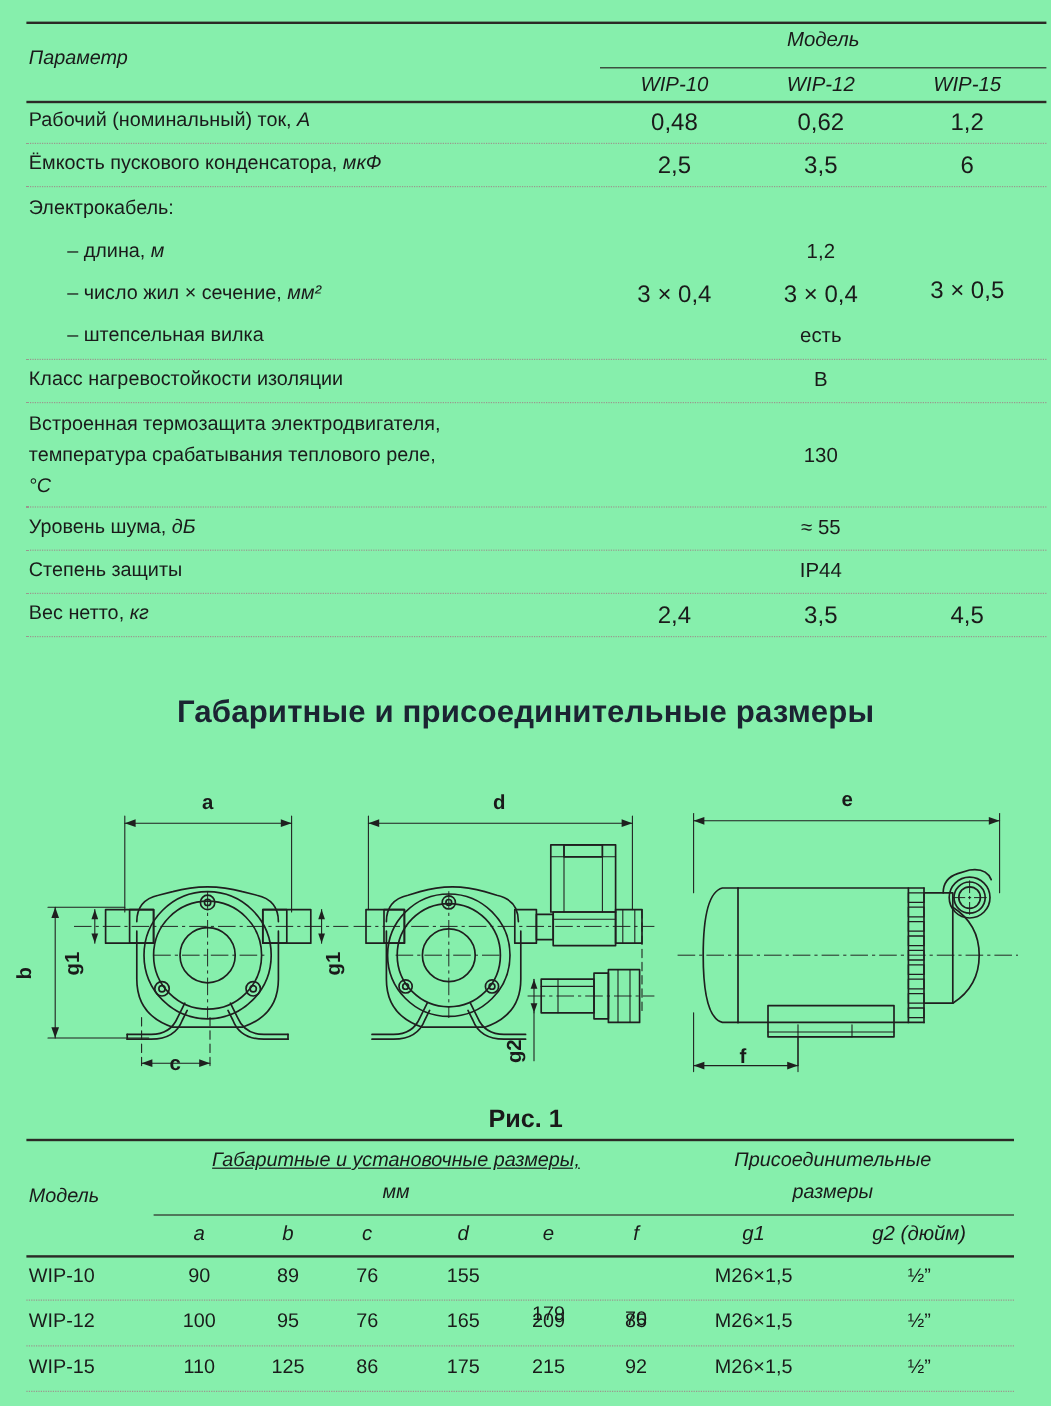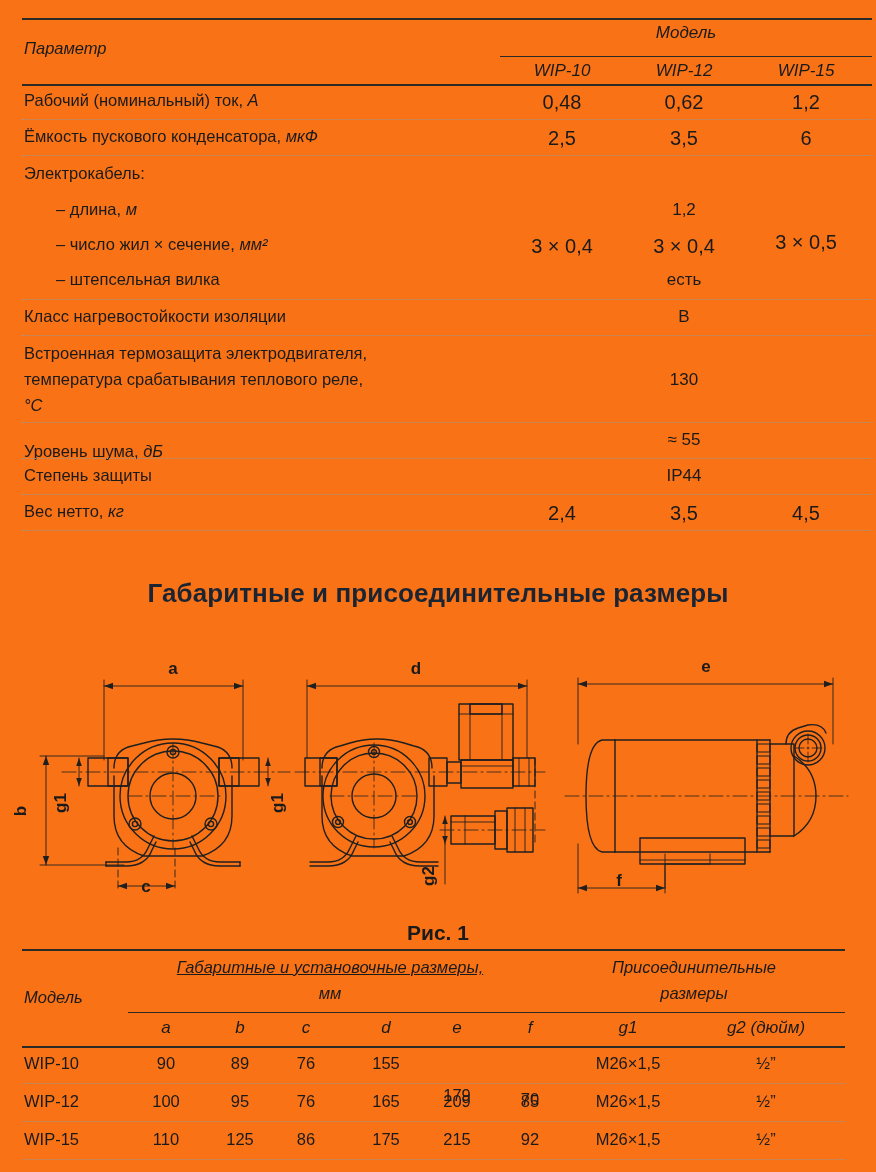--- a/index.html
+++ b/index.html
@@ -11,7 +11,7 @@
     position: relative;
     width: 876px;
     height: 1172px;
-    background: #f97316;
+    background: #86efac;
     font-family: "Liberation Sans", sans-serif;
     color: #1a1a1a;
     overflow: hidden;

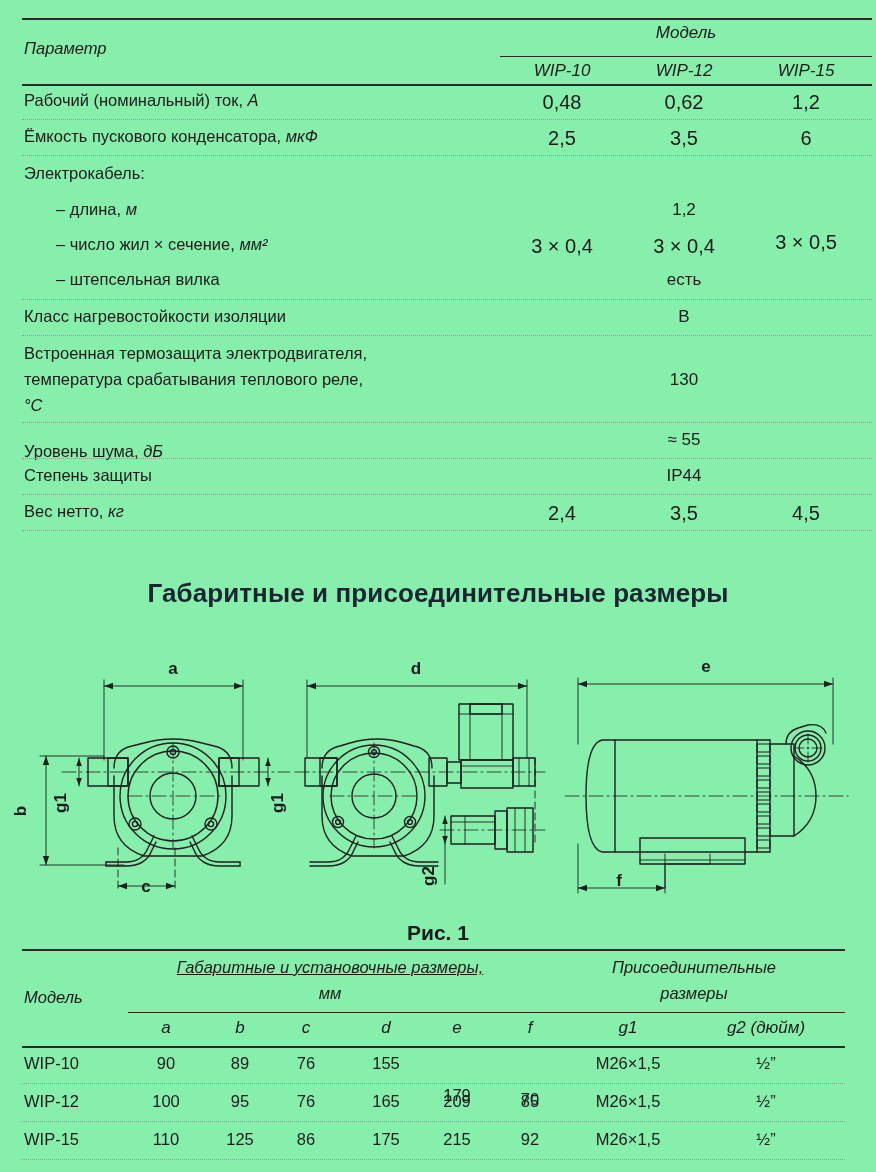--- a/index.html
+++ b/index.html
@@ -171,7 +171,7 @@
     <div class="cell span-val" style="left:684px; top:369px;">130</div>
     <div class="dotted" style="left:22px; top:422px; width:850px;"></div>
 
-    <div class="cell param" style="top:429px;margin-top:12px;"><span>Уровень шума, </span><span class="ital">дБ</span></div>
+    <div class="cell param" style="top:429px;"><span>Уровень шума, </span><span class="ital">дБ</span></div>
     <div class="cell span-val" style="left:684px; top:429px;">≈ 55</div>
     <div class="dotted" style="left:22px; top:458px; width:850px;"></div>
 

